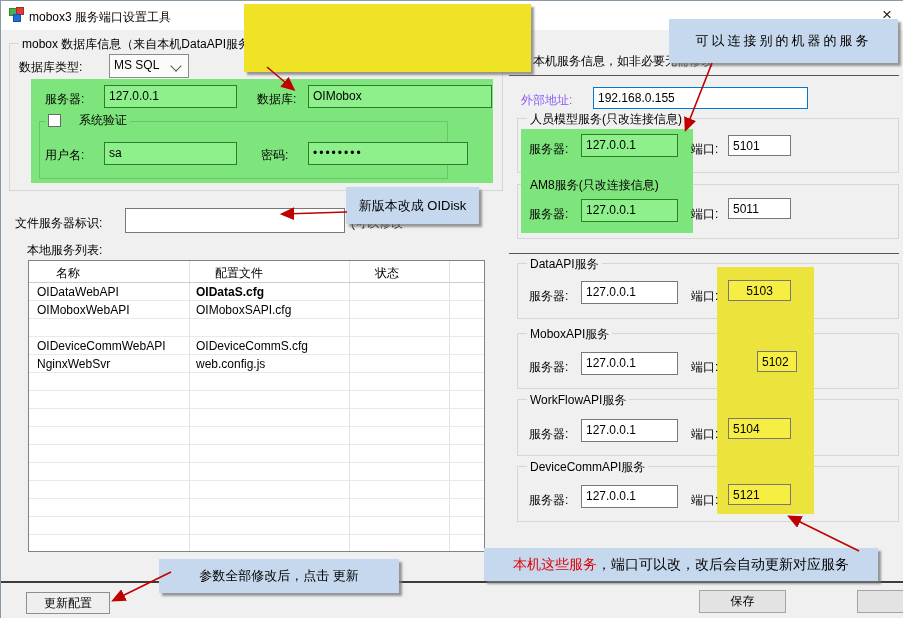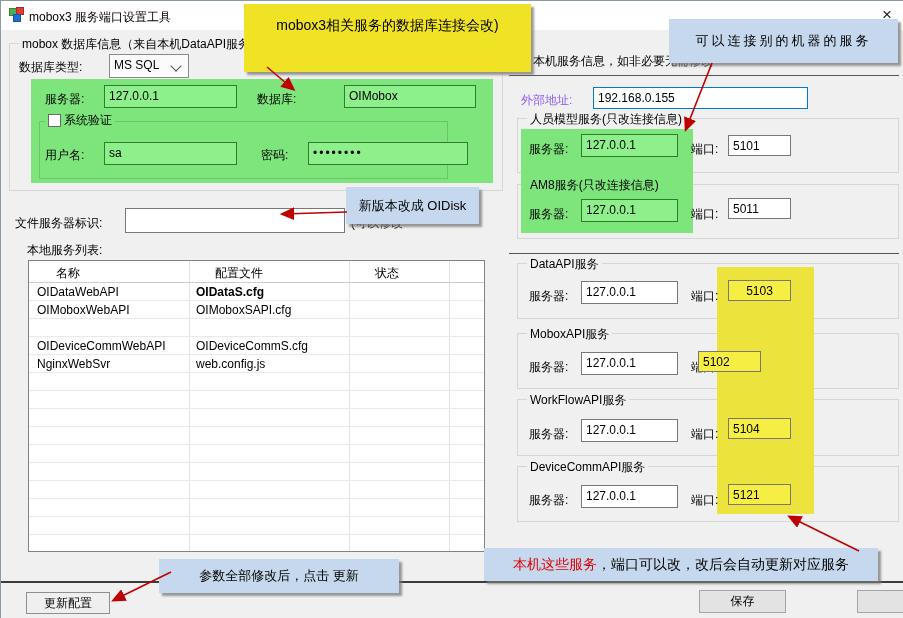--- a/index.html
+++ b/index.html
@@ -196,7 +196,6 @@
   <div class="btn" style="left:856px;top:589px;width:75px;height:23px;line-height:21px;padding-left:40px;">关闭</div>
 
   <div class="callout co-yellow" style="left:243px;top:3px;width:287px;height:68px;font-size:14px;text-align:center;padding-top:9px;box-sizing:border-box;line-height:25px;">
-    <div>mobox3相关服务的数据库连接会改)</div>
   </div>
 
   <div class="callout co-blue" style="left:345px;top:186px;width:133px;height:37px;font-size:13px;text-align:center;line-height:37px;">新版本改成 OIDisk</div>

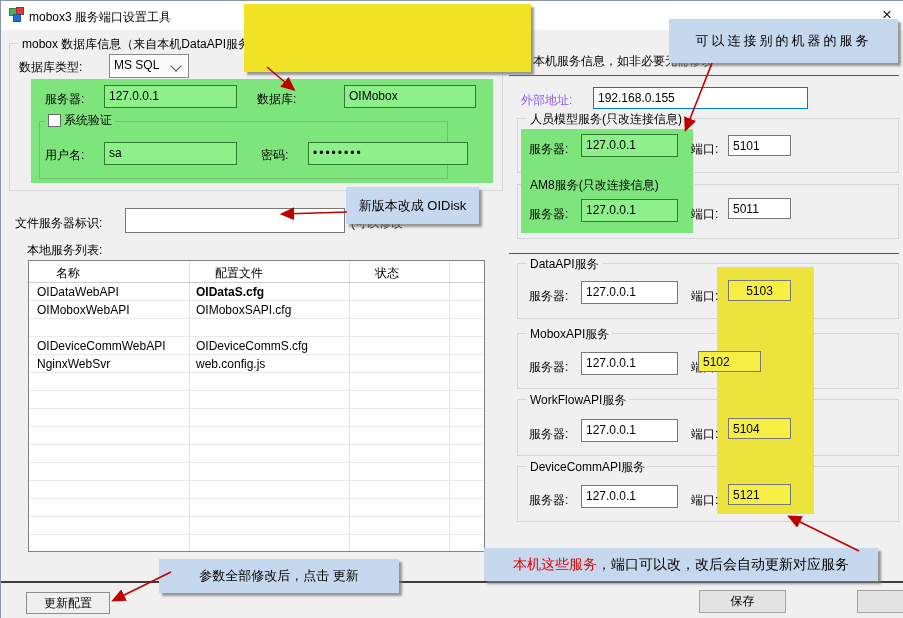--- a/index.html
+++ b/index.html
@@ -81,7 +81,7 @@
   <span class="lbl z2" style="left:44px;top:90px;position:absolute;z-index:2;">服务器:</span>
   <div class="inp green z2" style="left:103px;top:84px;width:133px;height:23px;">127.0.0.1</div>
   <span class="lbl z2" style="left:256px;top:90px;z-index:2;">数据库:</span>
-  <div class="inp green z2" style="left:307px;top:84px;width:132px;height:23px;margin-left:36px;">OIMobox</div>
+  <div class="inp green z2" style="left:307px;top:84px;width:184px;height:23px;">OIMobox</div>
 
   <div class="cb" style="left:44px;top:111px;background:#7ee47c;padding:0 3px;">
     <span class="box"></span>

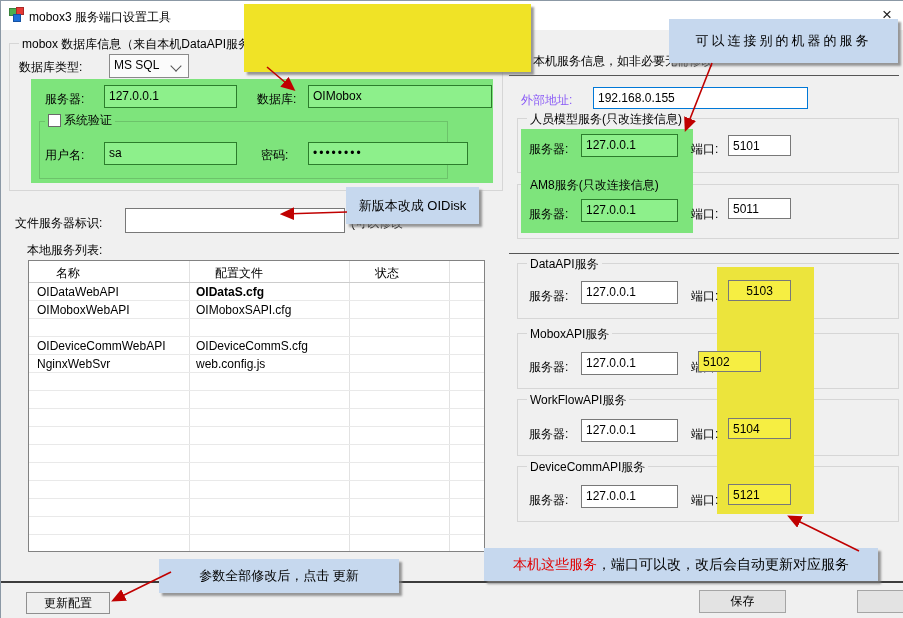--- a/index.html
+++ b/index.html
@@ -31,7 +31,7 @@
   .dropdown{position:absolute;background:#fbfbfb;border:1px solid #8a8a8a;box-sizing:border-box;padding:3px 4px;cursor:pointer;}
   .chev{position:absolute;right:8px;top:7px;width:7px;height:7px;border-right:1px solid #555;border-bottom:1px solid #555;transform:rotate(45deg);}
   
-  .cb{position:absolute;display:flex;align-items:center;gap:3px;z-index:2;justify-content:flex-end;}
+  .cb{position:absolute;display:flex;align-items:center;gap:18px;z-index:2;justify-content:flex-end;}
   .cb .box{width:13px;height:13px;background:#fff;border:1px solid #6a6a6a;box-sizing:border-box;}
   
   .table{position:absolute;left:27px;top:259px;width:457px;height:292px;background:#fff;border:1px solid #828282;box-sizing:border-box;}

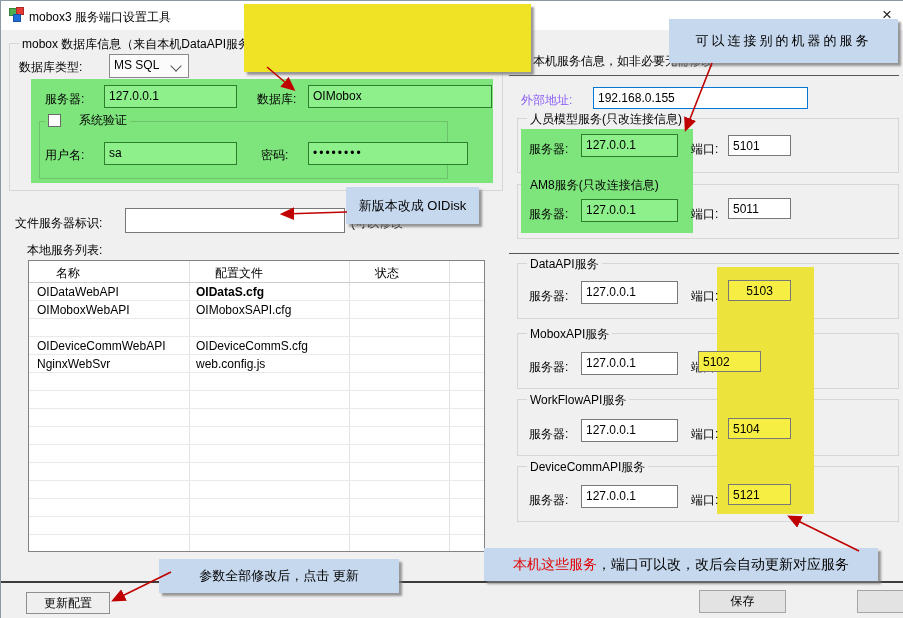--- a/index.html
+++ b/index.html
@@ -172,7 +172,7 @@
   <span class="lbl" style="left:528px;top:358px;">服务器:</span>
   <div class="inp" style="left:580px;top:351px;width:97px;height:23px;">127.0.0.1</div>
   <span class="lbl z2" style="left:690px;top:358px;z-index:2;">端口:</span>
-  <div class="inp yellow z2" style="left:697px;top:350px;width:63px;height:21px;">5102</div>
+  <div class="inp yellow z2" style="left:756px;top:350px;width:40px;height:21px;">5102</div>
 
   <div class="gbox" style="left:516px;top:398px;width:382px;height:57px;">
     <span class="gbox-label">WorkFlowAPI服务</span>

